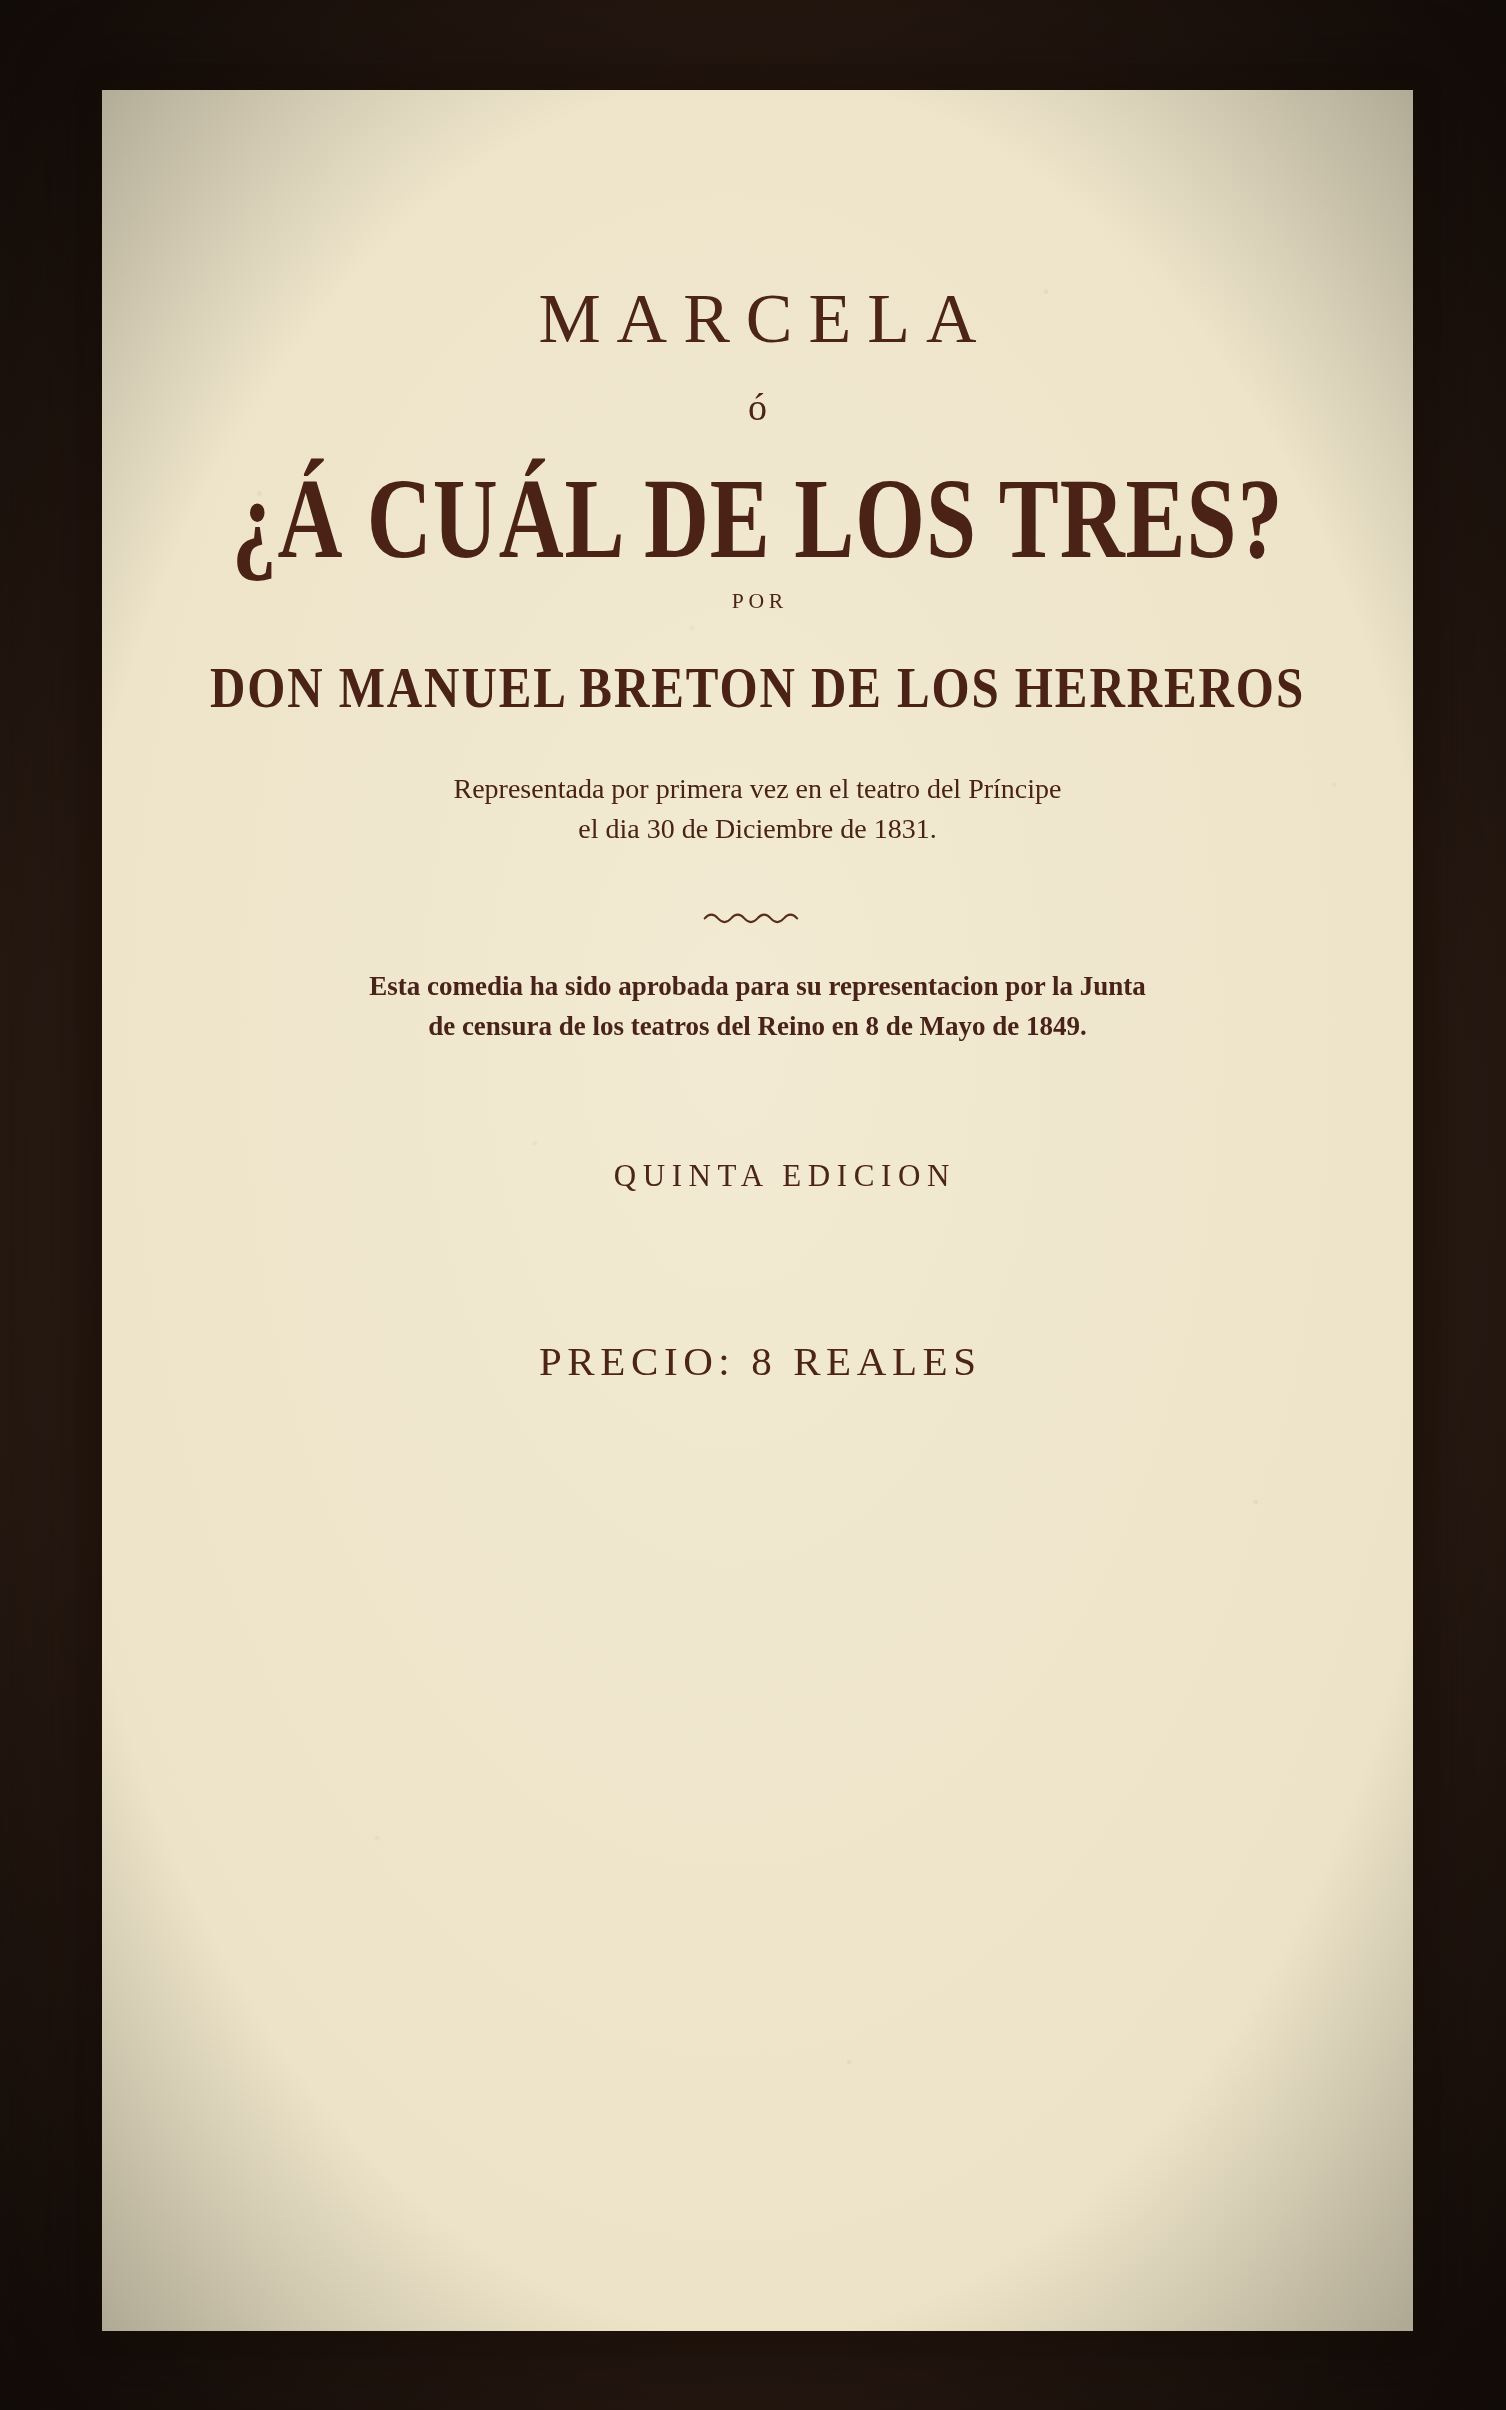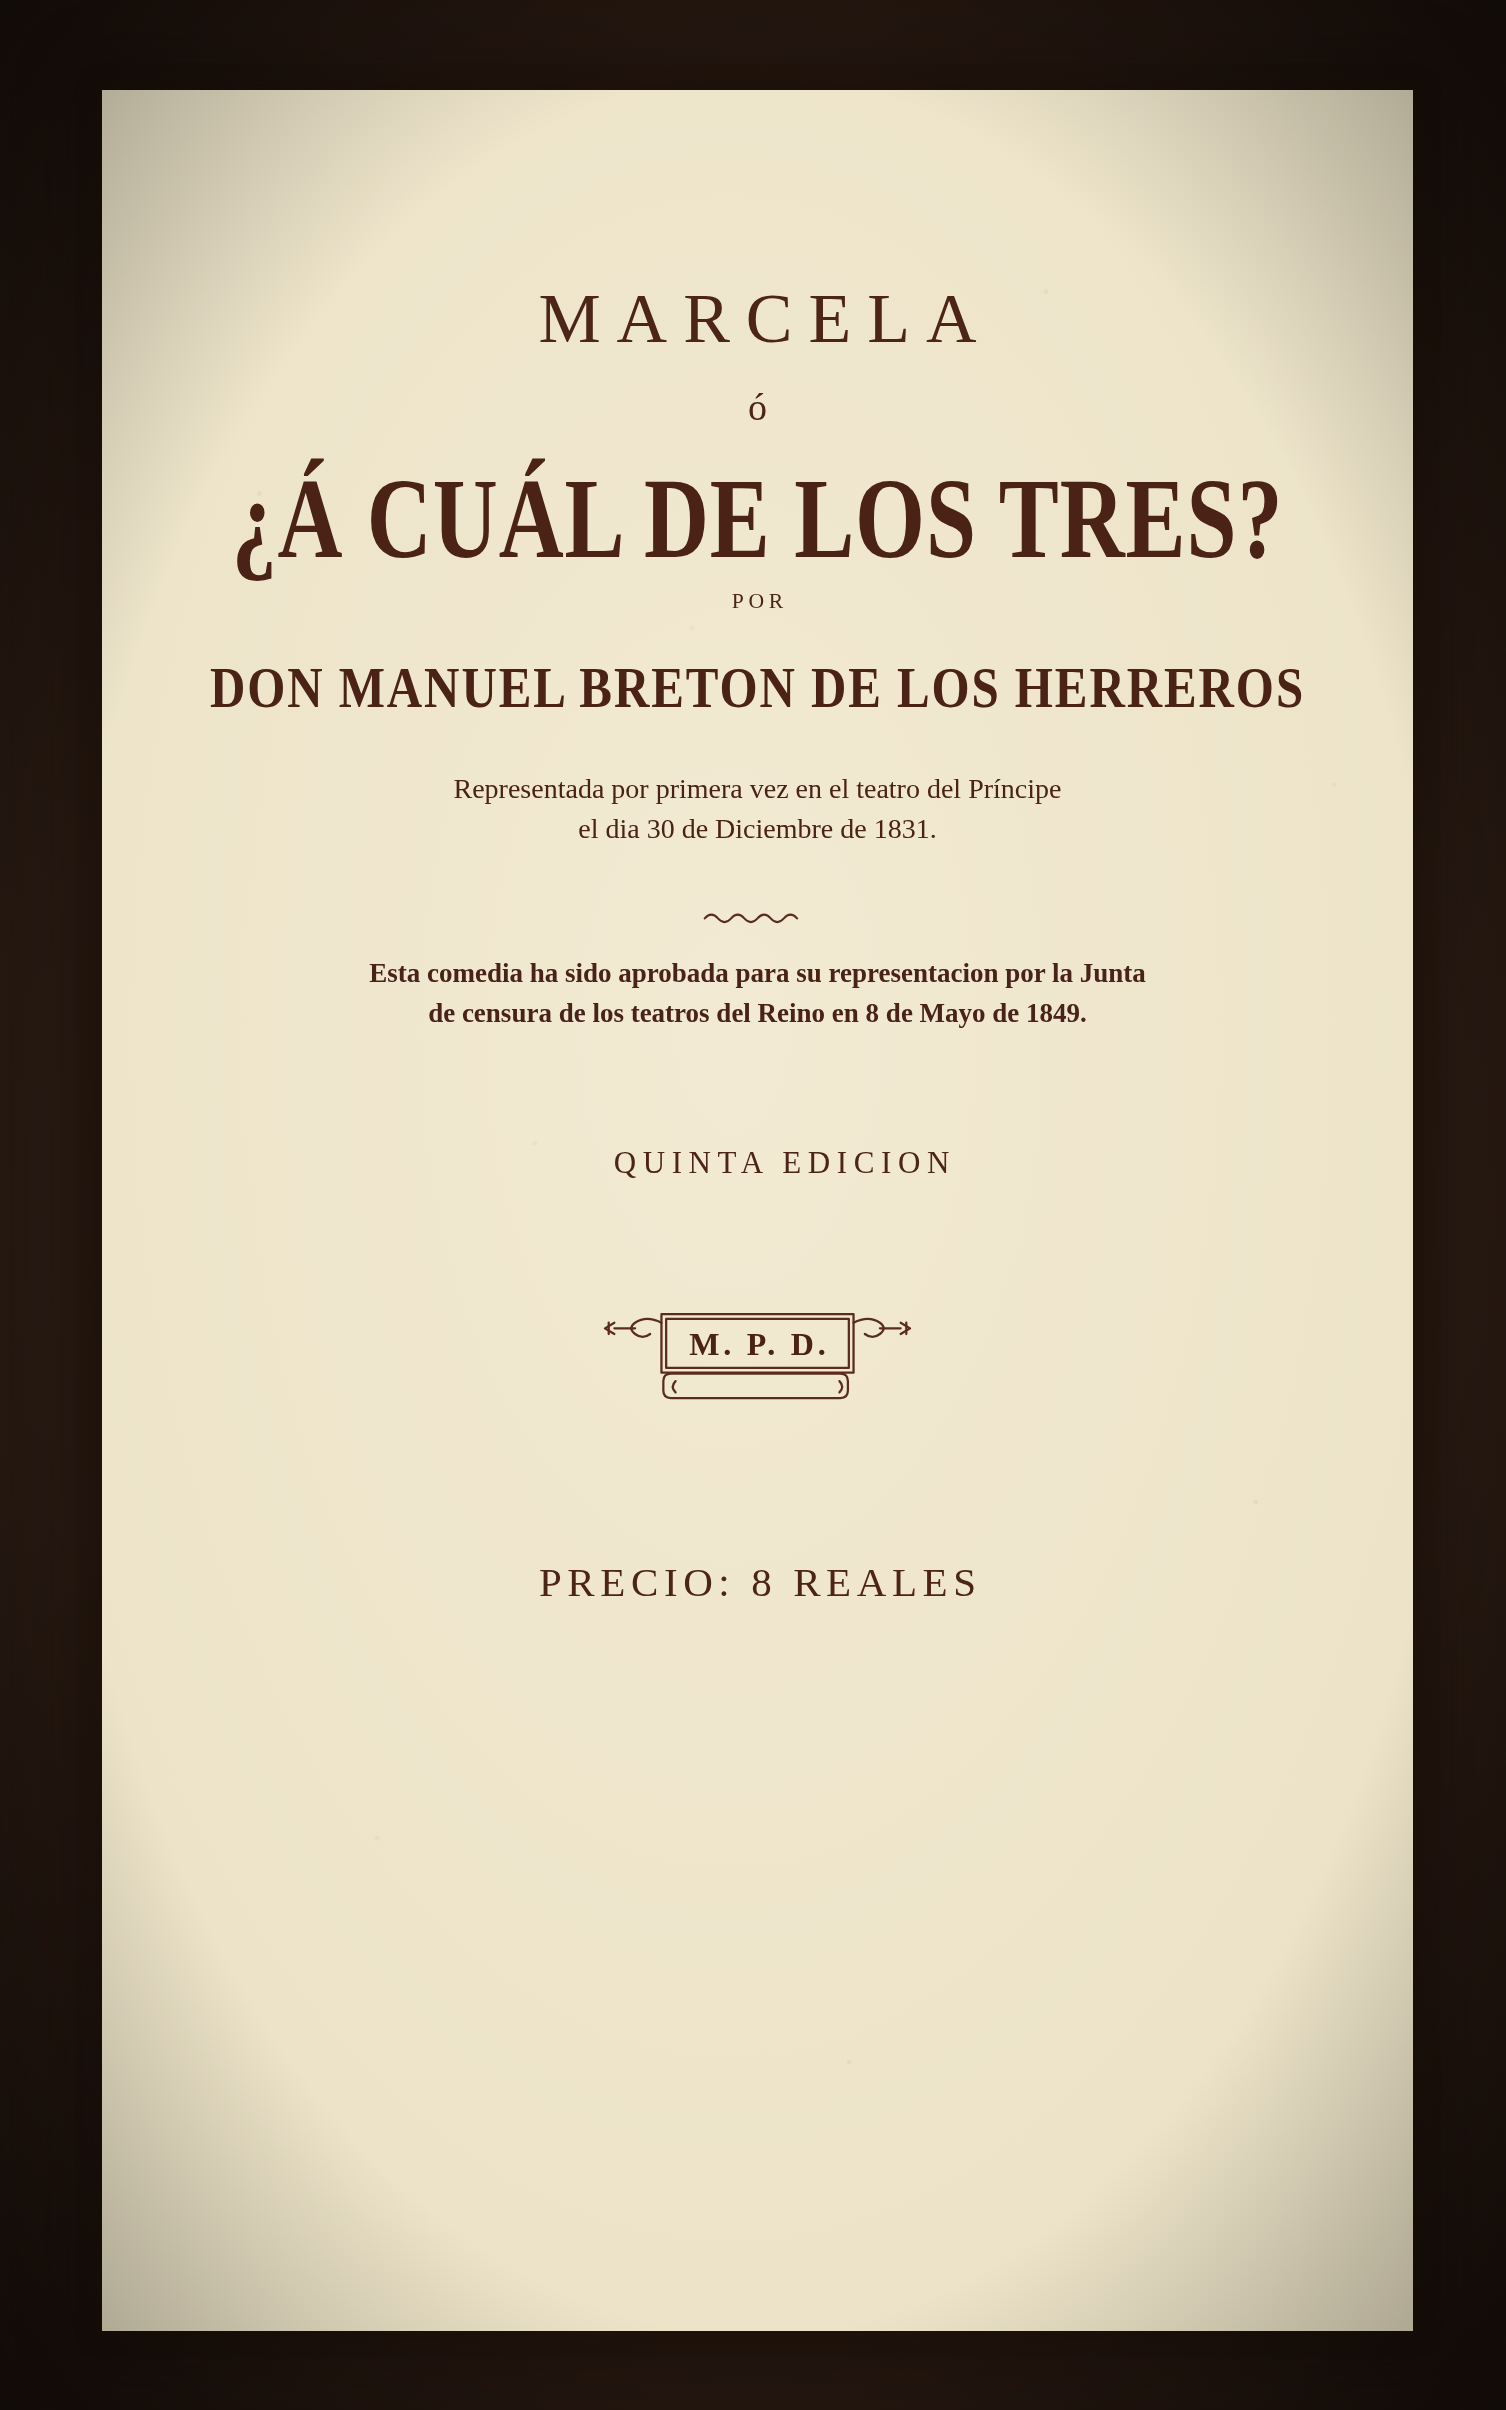--- a/index.html
+++ b/index.html
@@ -140,7 +140,7 @@
   .ornament svg { display: block; }
 
   .approval {
-    margin-top: 28px;
+    margin-top: 41px;
     font-size: 27px;
     font-weight: bold;
     line-height: 1.5;

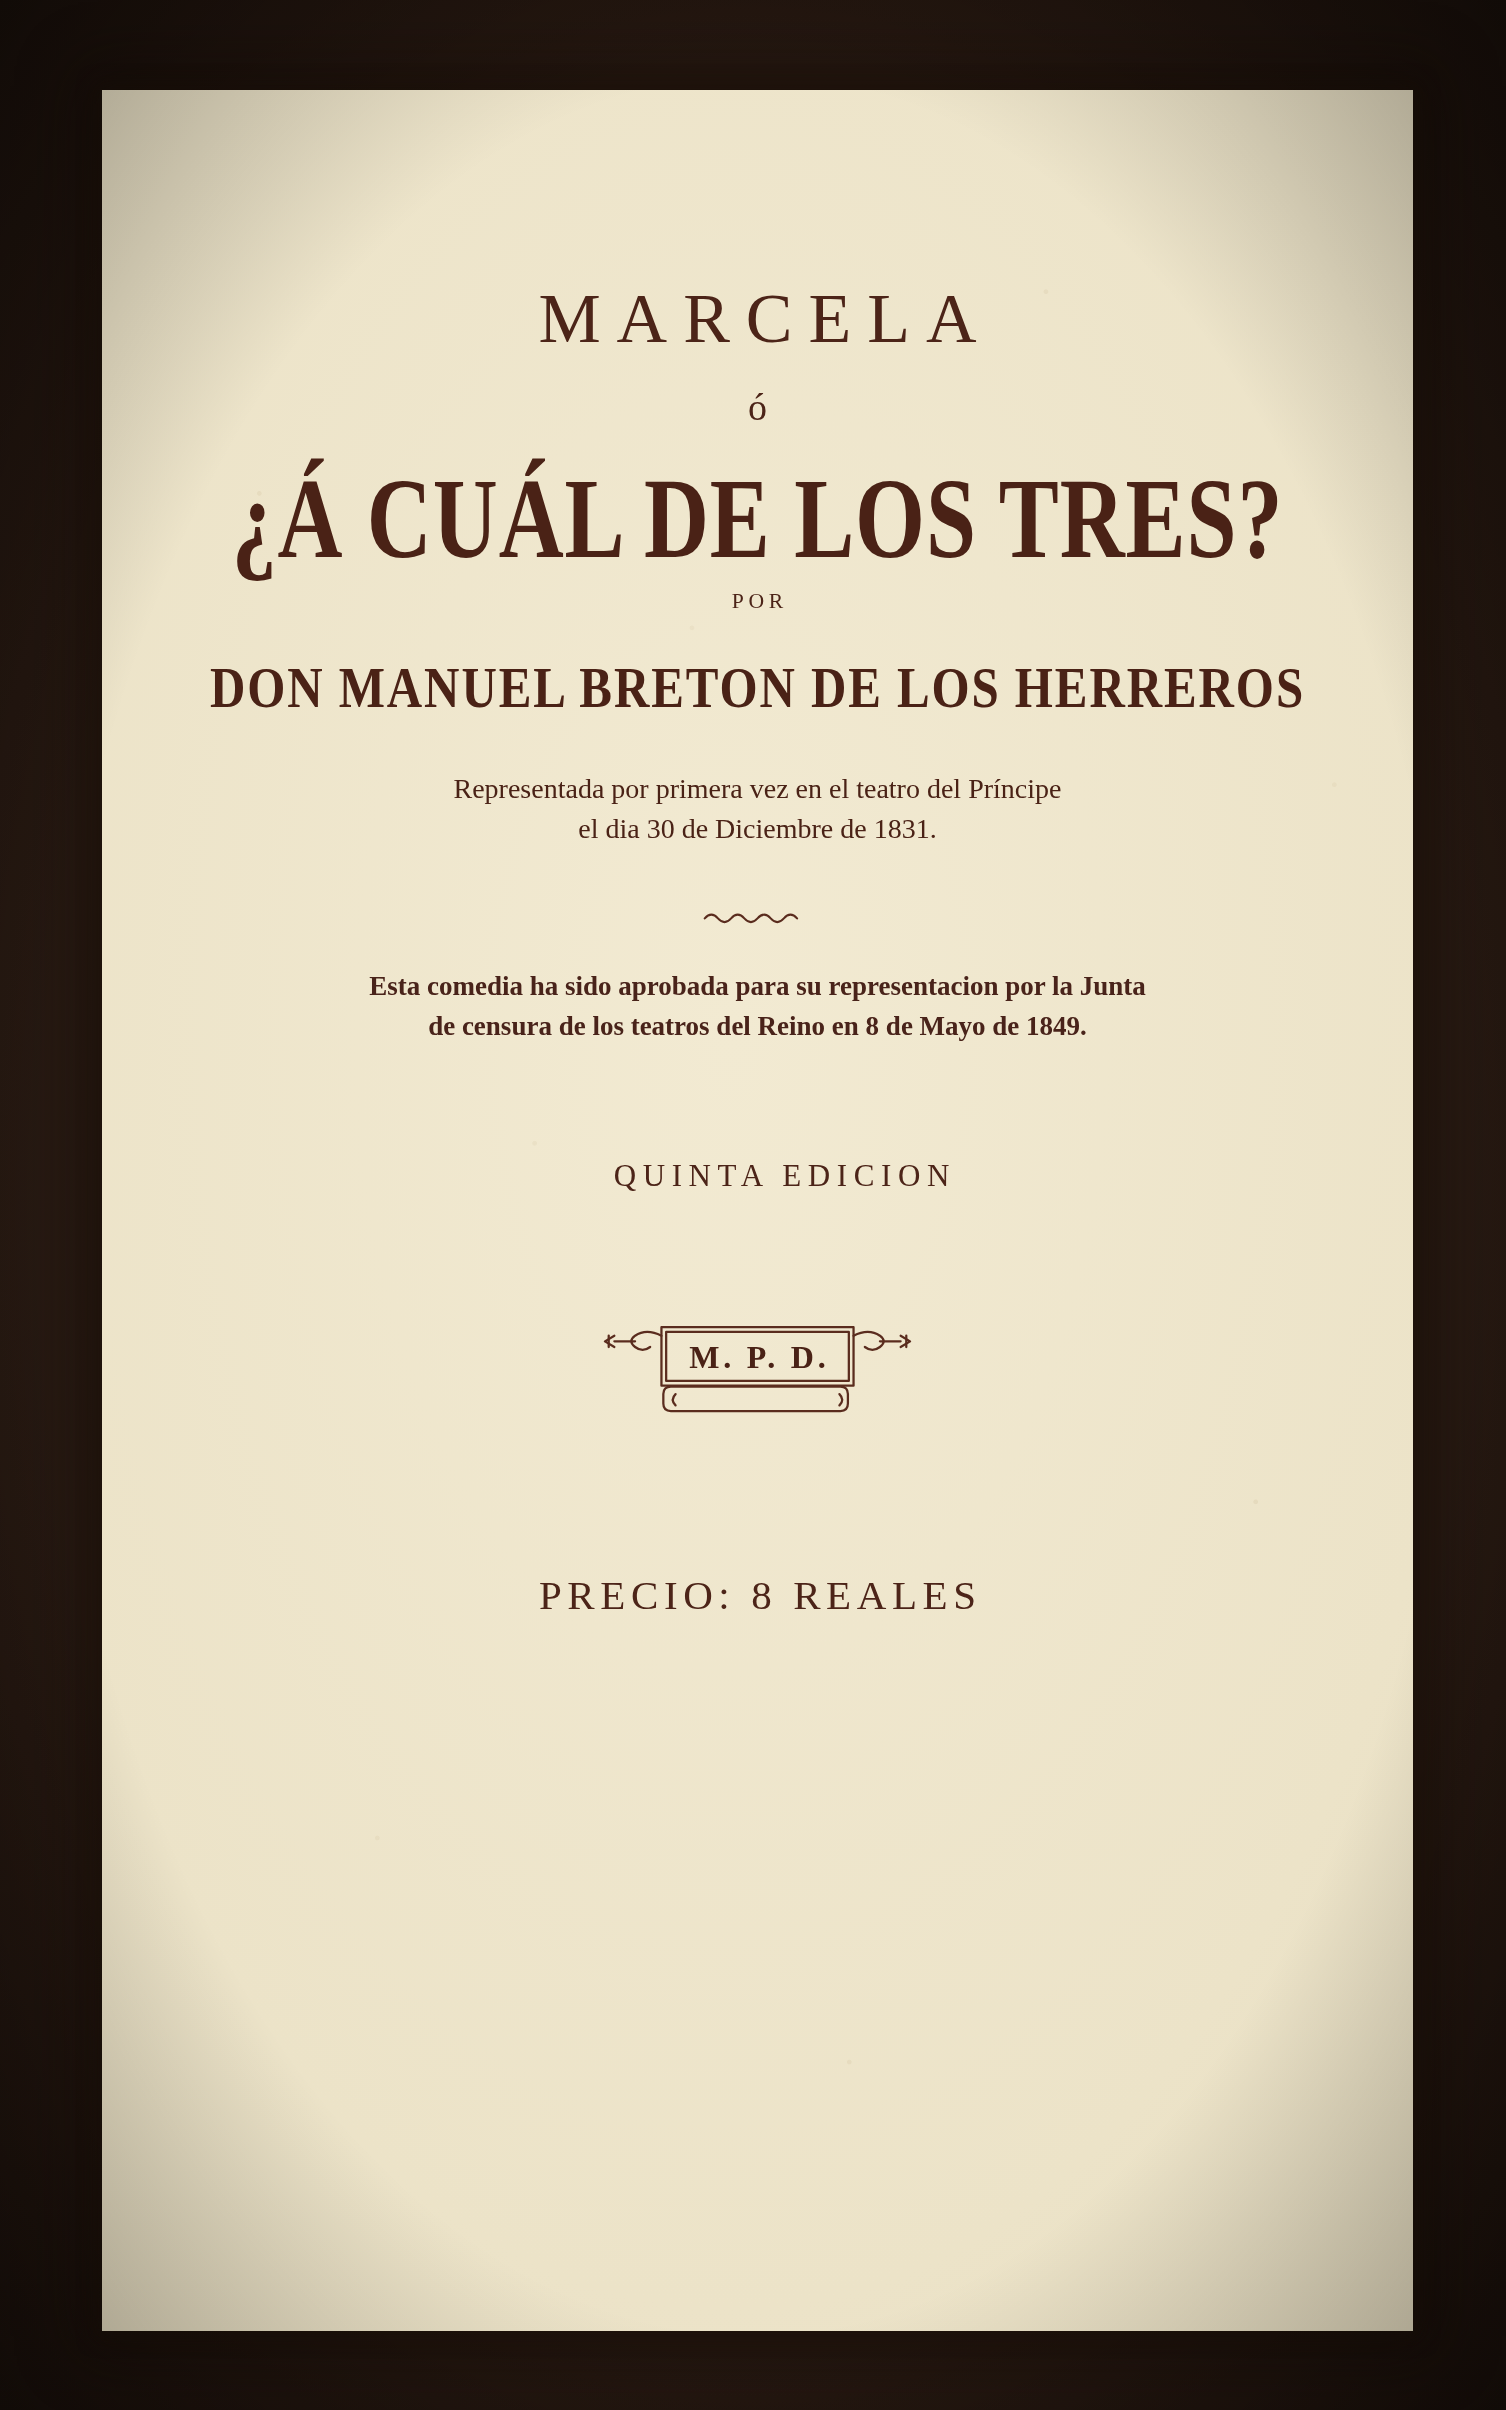--- a/index.html
+++ b/index.html
@@ -219,30 +219,6 @@
 
       <div class="edition">QUINTA EDICION</div>
 
-      <div class="printer-mark">
-        <svg width="377" height="113" viewBox="0 0 400 120">
-          <g fill="none" stroke="#5a2c1e" stroke-width="2.4" stroke-linecap="round" stroke-linejoin="round">
-
-            <rect x="103" y="18" width="194" height="52"></rect>
-            <rect x="98" y="13" width="204" height="62"></rect>
-
-            <path d="M98 22 q-16 -8 -28 0 q-8 6 0 12 q8 6 16 0"></path>
-            <path d="M70 28 h-22"></path>
-            <path d="M48 22 l-10 6 l10 6"></path>
-            <path d="M42 22 v12"></path>
-
-            <path d="M302 22 q16 -8 28 0 q8 6 0 12 q-8 6 -16 0"></path>
-            <path d="M330 28 h22"></path>
-            <path d="M352 22 l10 6 l-10 6"></path>
-            <path d="M358 22 v12"></path>
-
-            <path d="M108 76 h180 q8 0 8 8 v10 q0 8 -8 8 h-180 q-8 0 -8 -8 v-10 q0 -8 8 -8 z"></path>
-            <path d="M113 84 q-6 6 0 12"></path>
-            <path d="M287 84 q6 6 0 12"></path>
-          </g>
-        </svg>
-        <div class="pm-text">M. P. D.</div>
-      </div>
 
       <div class="price">PRECIO: 8 REALES</div>
 

